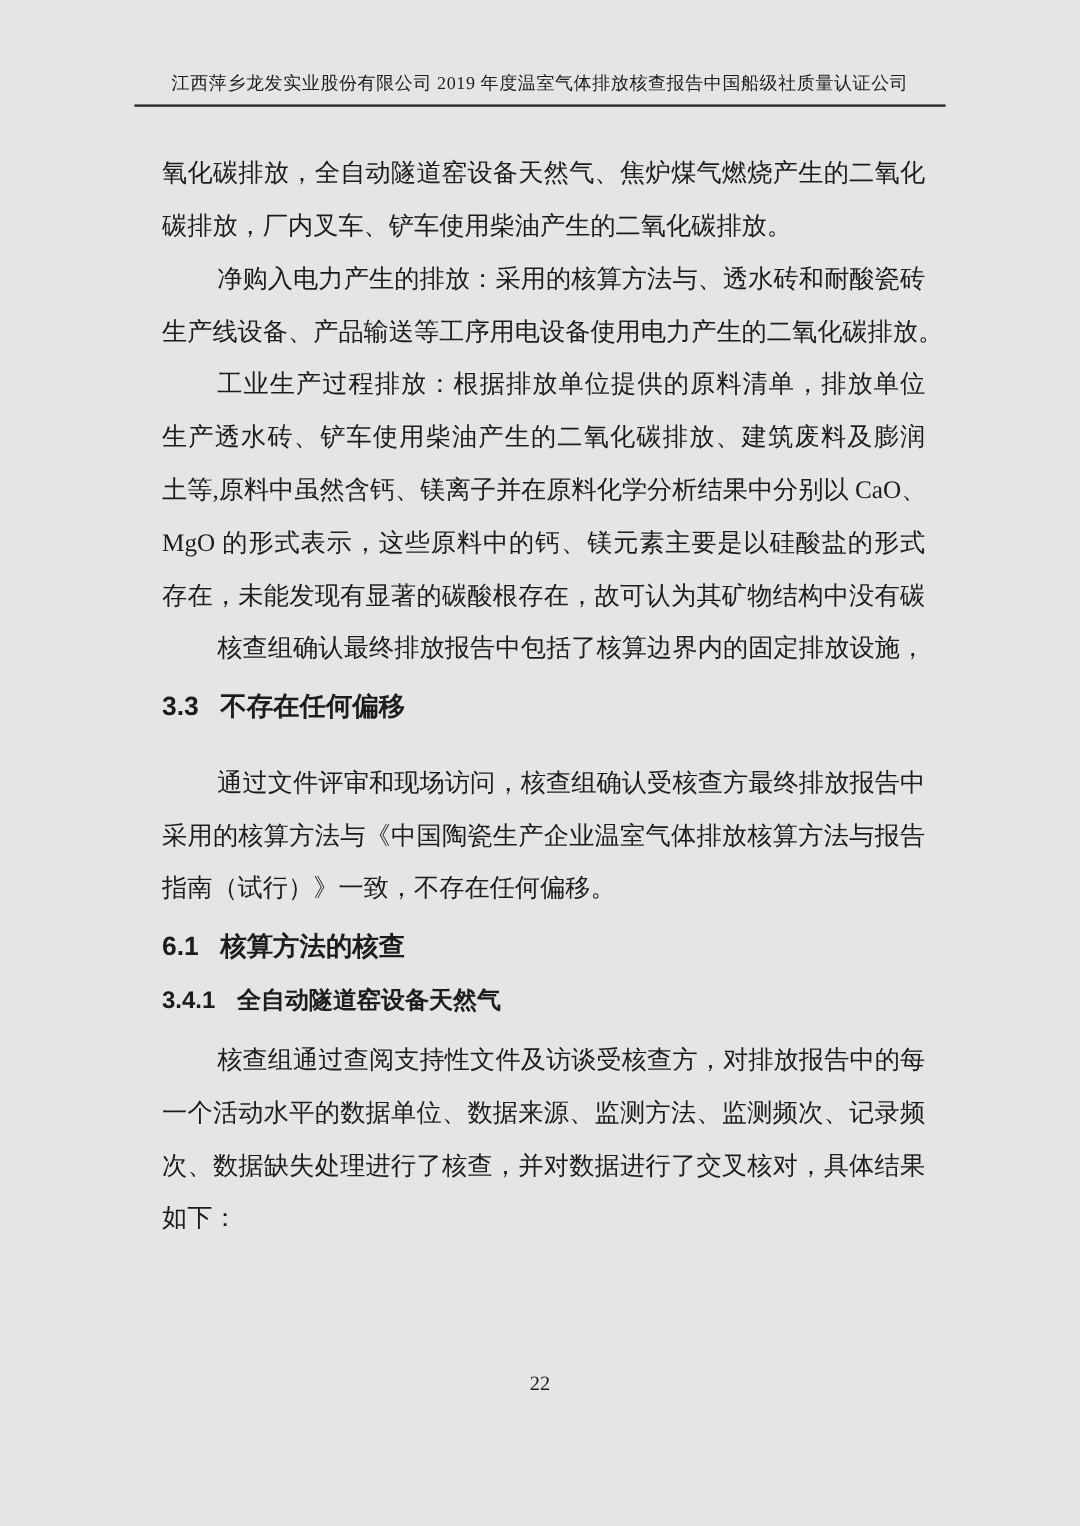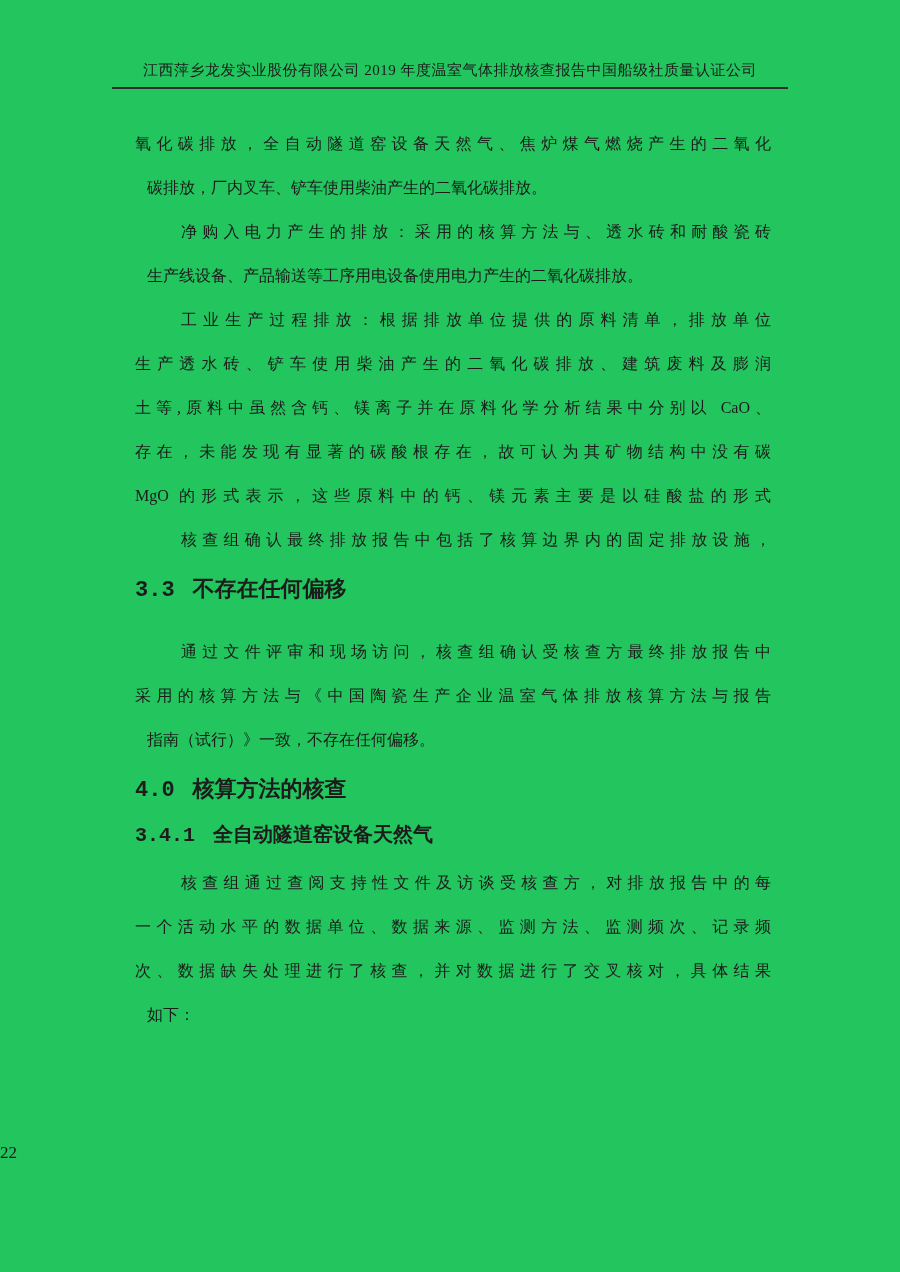--- a/index.html
+++ b/index.html
@@ -11,7 +11,7 @@
     position: relative;
     width: 900px;
     height: 1272px;
-    background: #22c55e;
+    background: #e5e5e5;
     font-family: "Liberation Serif", "DejaVu Serif", serif;
     color: #1c1c1c;
     overflow: hidden;

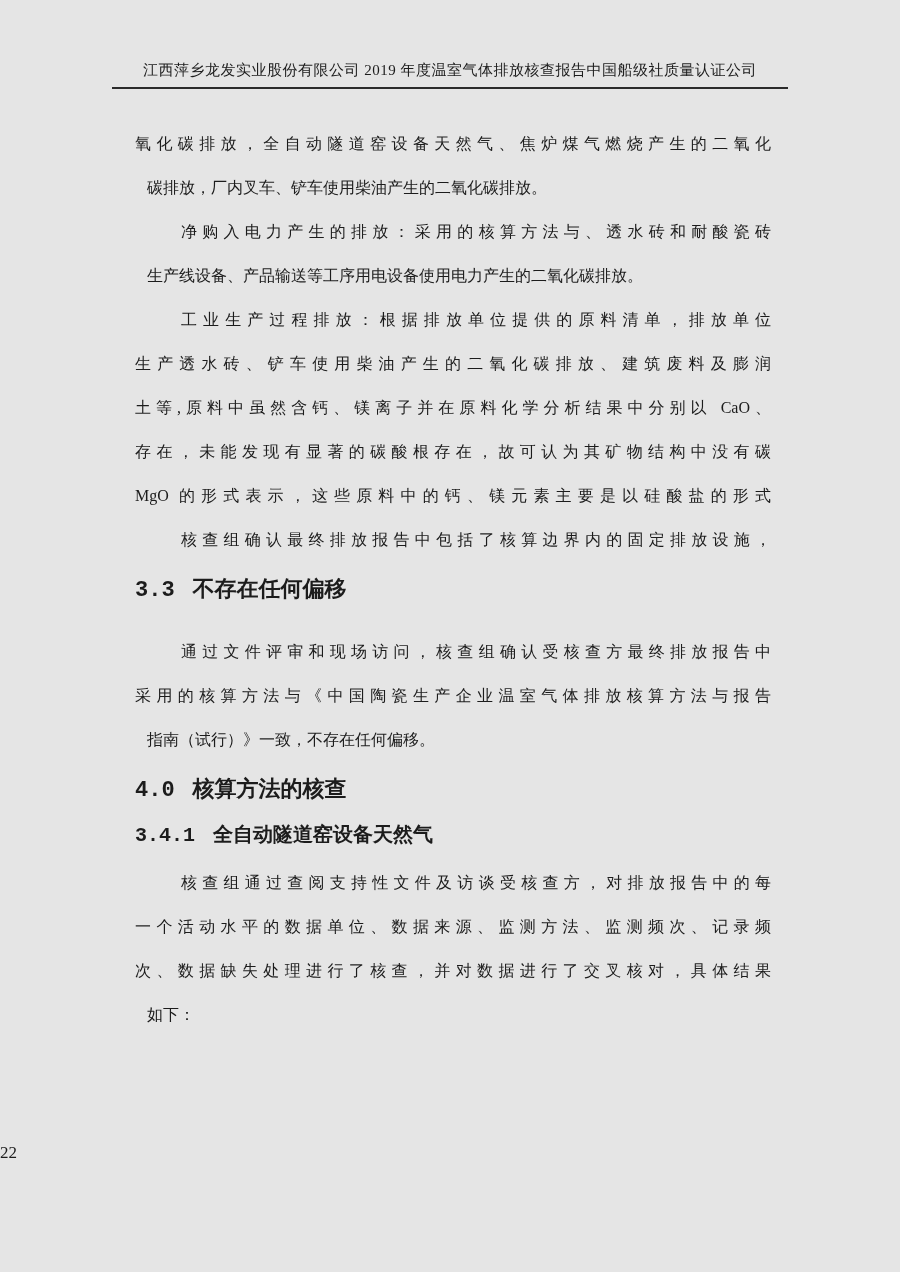--- a/index.html
+++ b/index.html
@@ -42,7 +42,7 @@
   .line {
     height: 44px;
     line-height: 44px;
-    font-size: 16px;
+    font-size: 21px;
     text-align: justify;
     text-align-last: justify;
     white-space: nowrap;

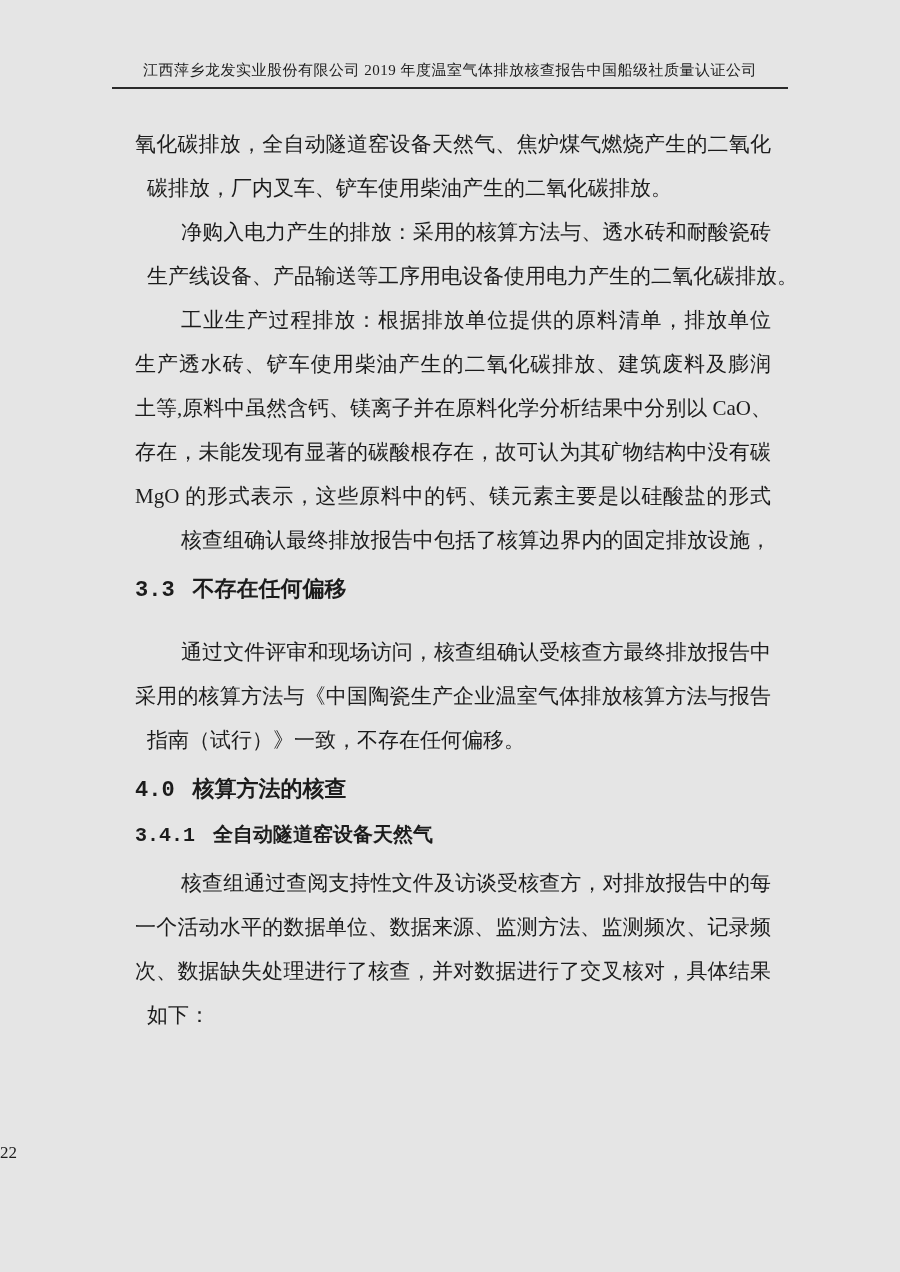--- a/index.html
+++ b/index.html
@@ -50,7 +50,6 @@
   .line.last {
     text-align: right;
     text-align-last: left;
-    margin-left: 12px;
   }
   .line.indent {
     text-indent: 46px;

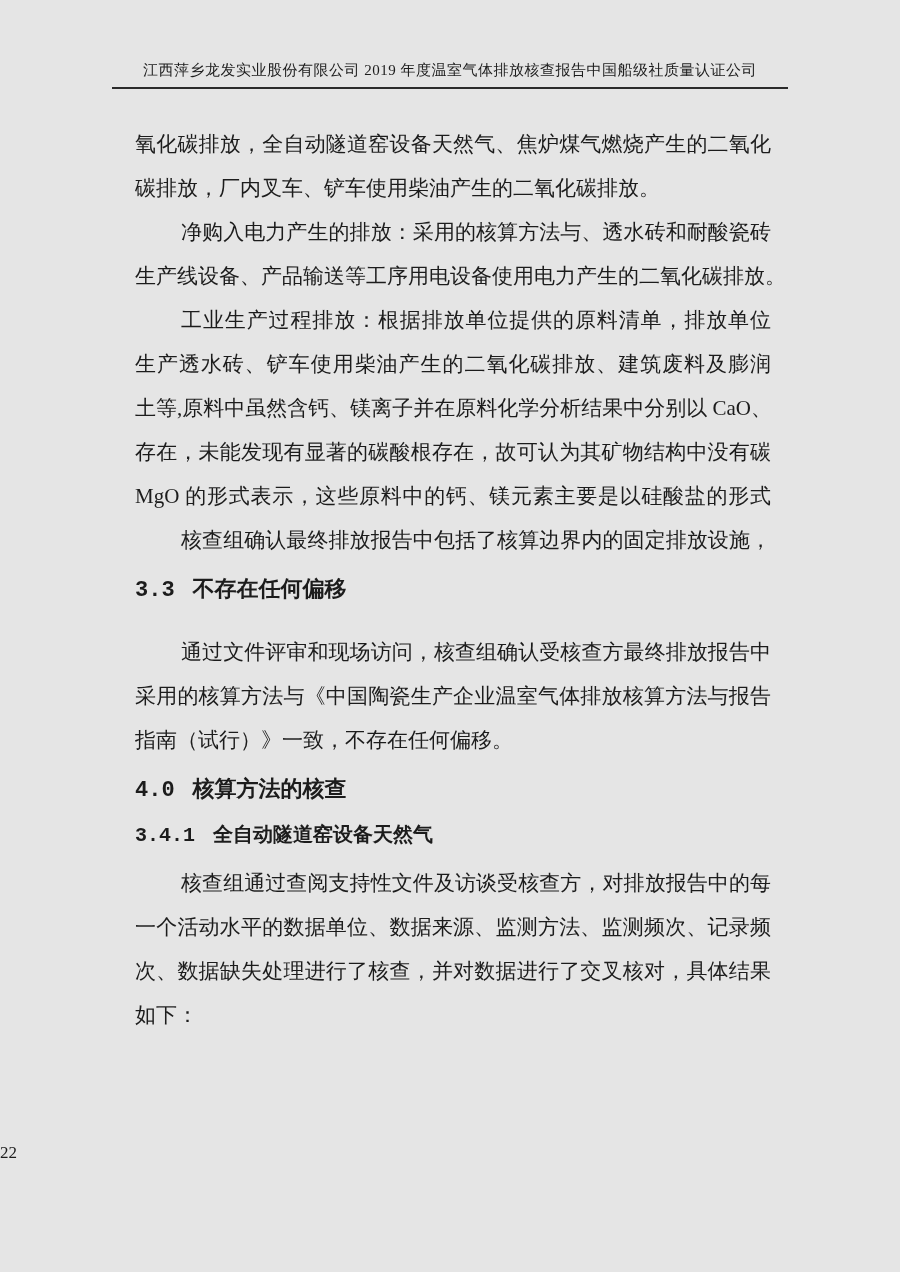--- a/index.html
+++ b/index.html
@@ -101,8 +101,8 @@
       <div class="line indent">工业生产过程排放：根据排放单位提供的原料清单，排放单位</div>
       <div class="line">生产透水砖、铲车使用柴油产生的二氧化碳排放、建筑废料及膨润</div>
       <div class="line">土等,原料中虽然含钙、镁离子并在原料化学分析结果中分别以 CaO、</div>
+      <div class="line">MgO 的形式表示，这些原料中的钙、镁元素主要是以硅酸盐的形式</div>
       <div class="line">存在，未能发现有显著的碳酸根存在，故可认为其矿物结构中没有碳</div>
-      <div class="line">MgO 的形式表示，这些原料中的钙、镁元素主要是以硅酸盐的形式</div>
       <div class="line indent">核查组确认最终排放报告中包括了核算边界内的固定排放设施，</div>
       <div class="heading h2"><span class="num">3.3</span><span>不存在任何偏移</span></div>
       <div class="line indent">通过文件评审和现场访问，核查组确认受核查方最终排放报告中</div>

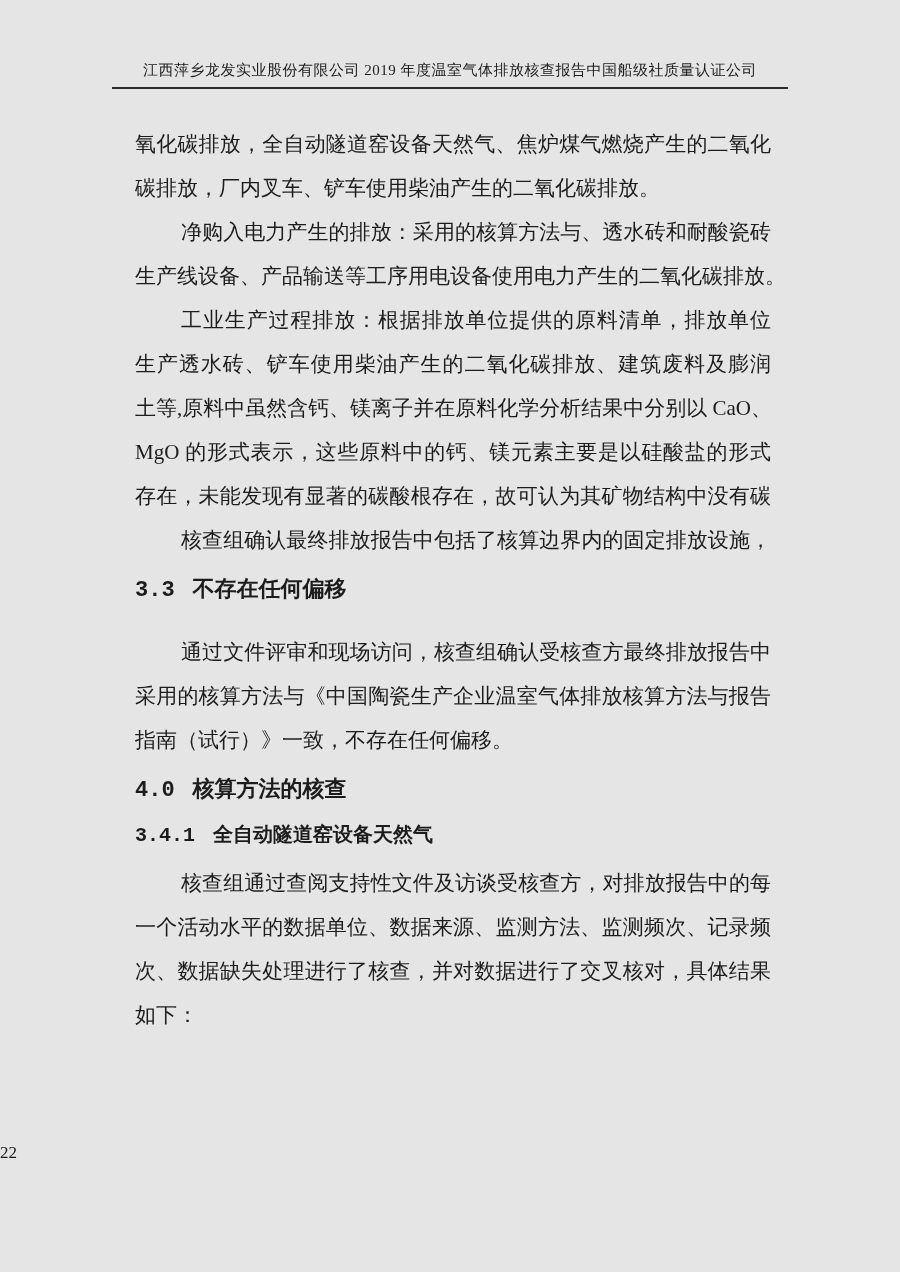--- a/index.html
+++ b/index.html
@@ -60,7 +60,7 @@
   }
   .heading .num {
     margin-right: 18px;
-    font-family: Liberation Mono, monospace;
+    font-family: Liberation Sans, sans-serif;
   }
   .heading.h2 {
     margin: 5px 0 19px 0;

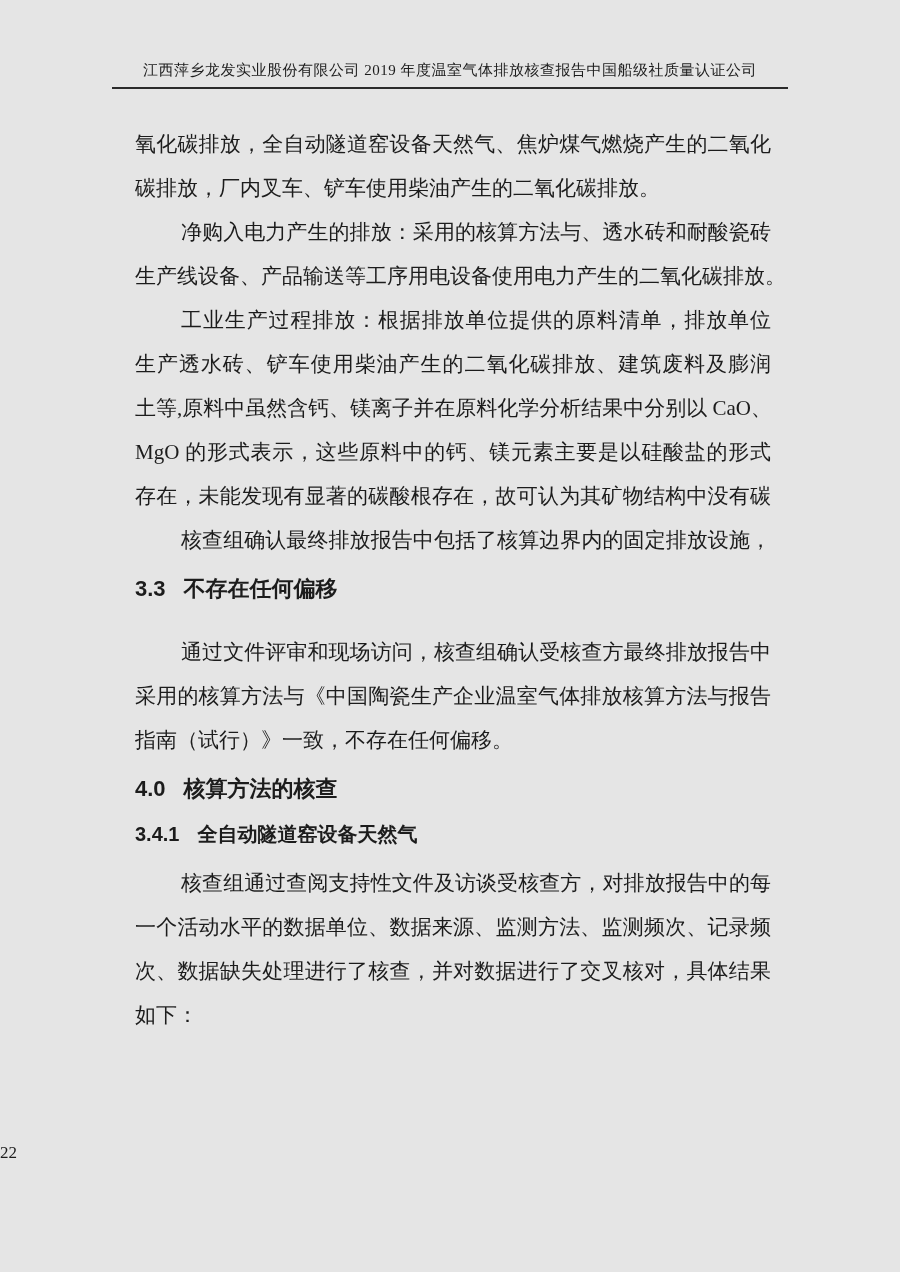--- a/index.html
+++ b/index.html
@@ -108,7 +108,7 @@
       <div class="line indent">通过文件评审和现场访问，核查组确认受核查方最终排放报告中</div>
       <div class="line">采用的核算方法与《中国陶瓷生产企业温室气体排放核算方法与报告</div>
       <div class="line last">指南（试行）》一致，不存在任何偏移。</div>
-      <div class="heading h2"><span class="num">4.0</span><span>核算方法的核查</span></div>
+      <div class="heading h2"><span class="num">6.1</span><span>核算方法的核查</span></div>
       <div class="heading h3"><span class="num">3.4.1</span><span>全自动隧道窑设备天然气</span></div>
       <div class="line indent">核查组通过查阅支持性文件及访谈受核查方，对排放报告中的每</div>
       <div class="line">一个活动水平的数据单位、数据来源、监测方法、监测频次、记录频</div>

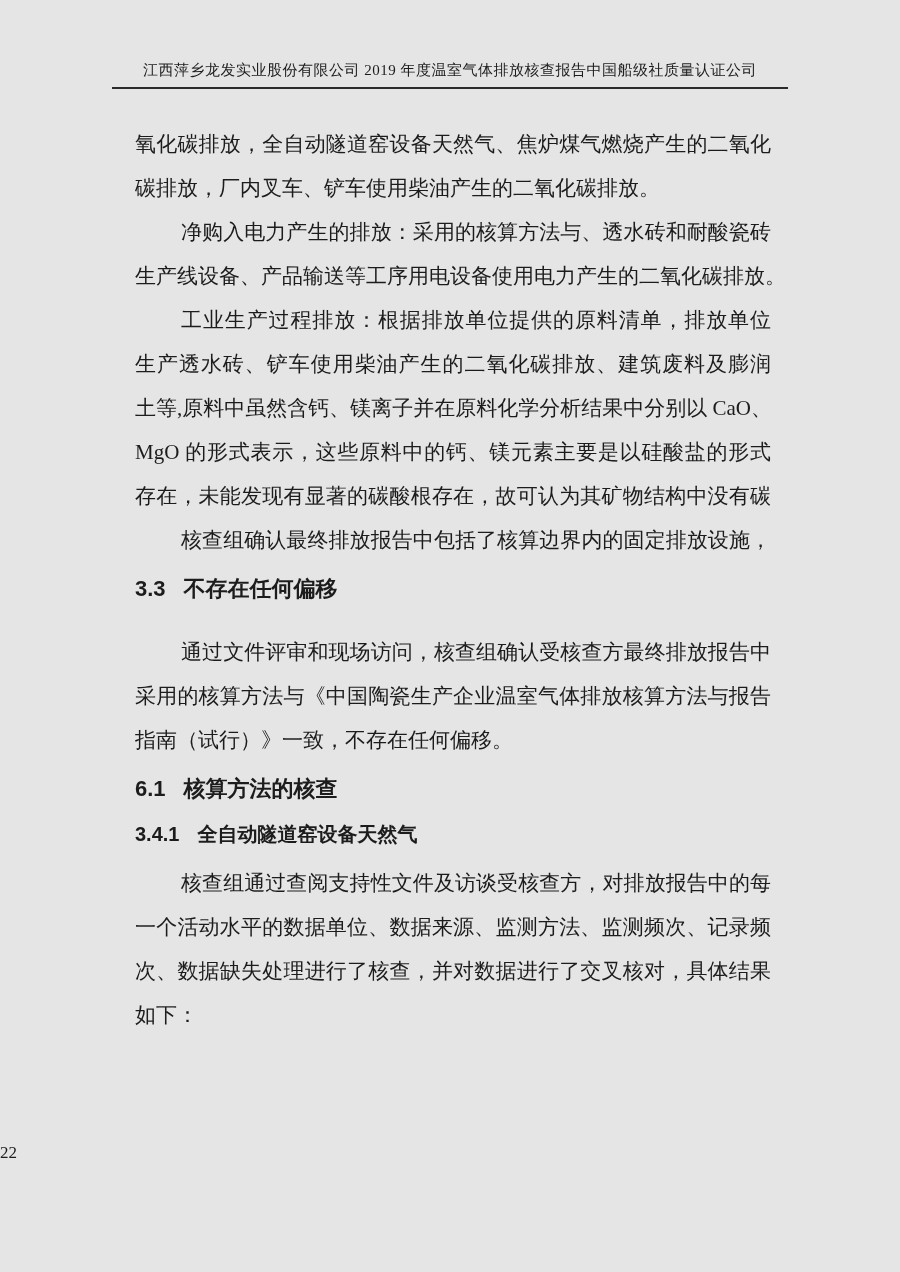--- a/index.html
+++ b/index.html
@@ -80,7 +80,7 @@
     left: 0;
     top: 1143px;
     width: 100%;
-    text-align: left;
+    text-align: center;
     font-size: 17px;
   }
 </style>

